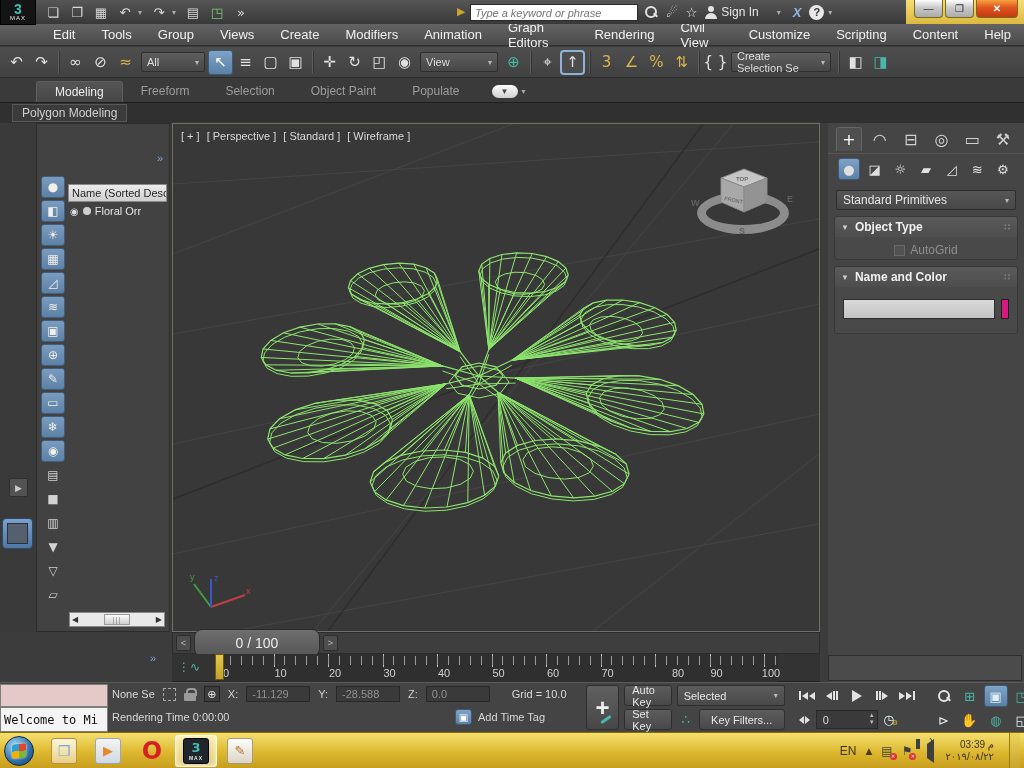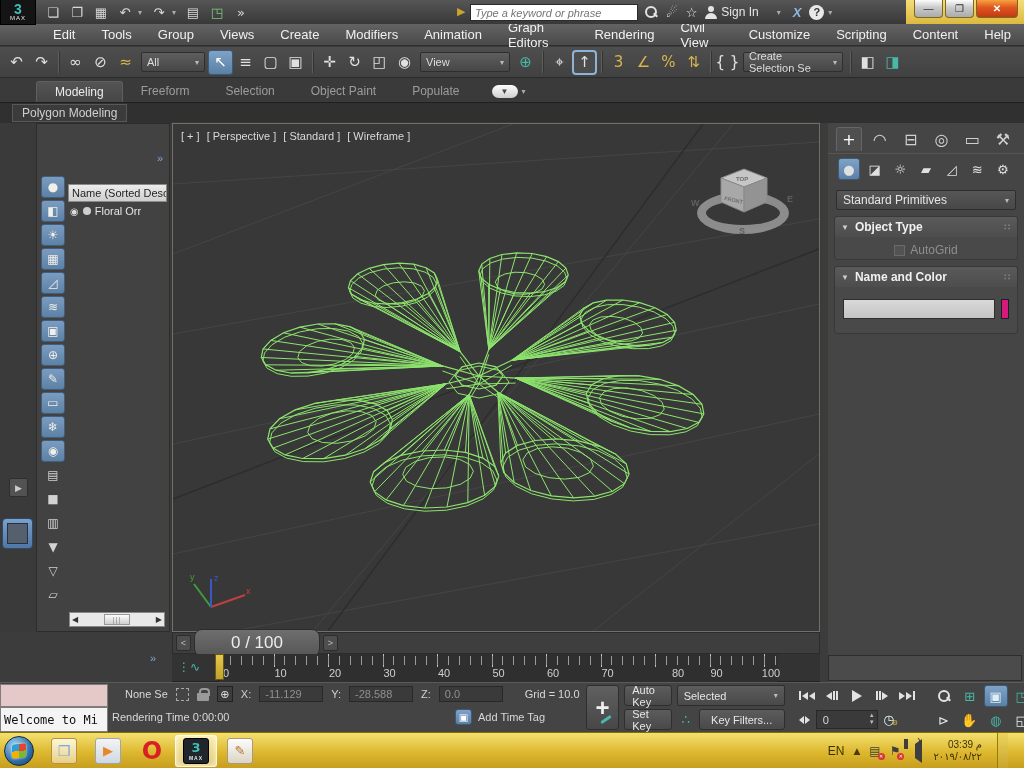--- a/index.html
+++ b/index.html
@@ -289,7 +289,7 @@
       <span class="tb-btn glyph">◰</span>
       <span class="tb-btn glyph">◉</span>
     </span>
-  <div class="tb-select" style="width:90px">
+  <div class="tb-select" style="width:78px">
     <span>View</span>
       <span class="caret">▾</span>
   </div>

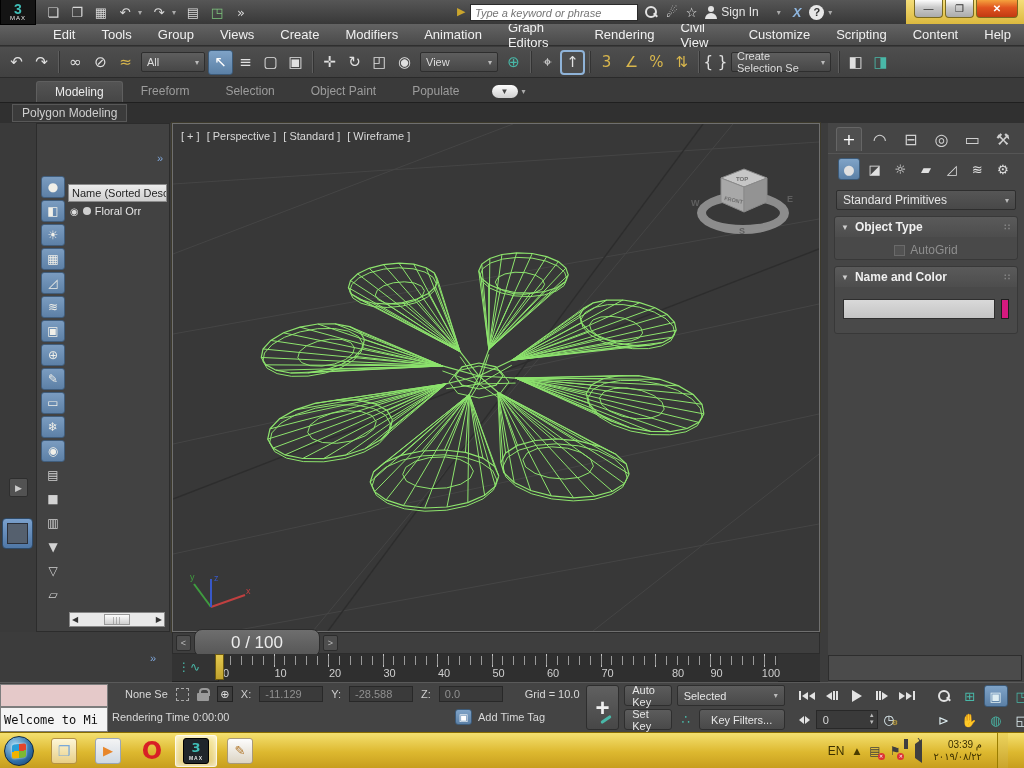--- a/index.html
+++ b/index.html
@@ -117,7 +117,7 @@
   
   #timeslider{position:absolute;left:172px;top:632px;width:648px;height:22px;background:#3e3e3e;border:1px solid #2c2c2c;display:flex;align-items:center;padding:0 3px;gap:3px;}
   .ts-arrow{width:15px;height:16px;background:#4e4e4e;border:1px solid #2c2c2c;border-radius:2px;color:#bbb;font-size:9px;display:flex;align-items:center;justify-content:center;}
-  #ts-bubble{width:126px;height:28px;background:linear-gradient(#6e6e6e,#565656);border:1px solid #2c2c2c;border-radius:8px;color:#ececec;font-size:17px;display:flex;align-items:center;justify-content:center;}
+  #ts-bubble{width:126px;height:28px;background:linear-gradient(#6e6e6e,#565656);border:1px solid #2c2c2c;border-radius:8px;color:#ececec;font-size:14px;display:flex;align-items:center;justify-content:center;}
   #trackbar{position:absolute;left:172px;top:654px;width:648px;height:28px;background:#333333;border-bottom:1px solid #222;}
   #curve-toggle{position:absolute;left:6px;top:6px;color:#49b8a8;font-size:12px;}
   #ruler{position:absolute;left:46px;top:0;width:560px;height:28px;background:#2f2f2f;border-left:1px solid #222;}

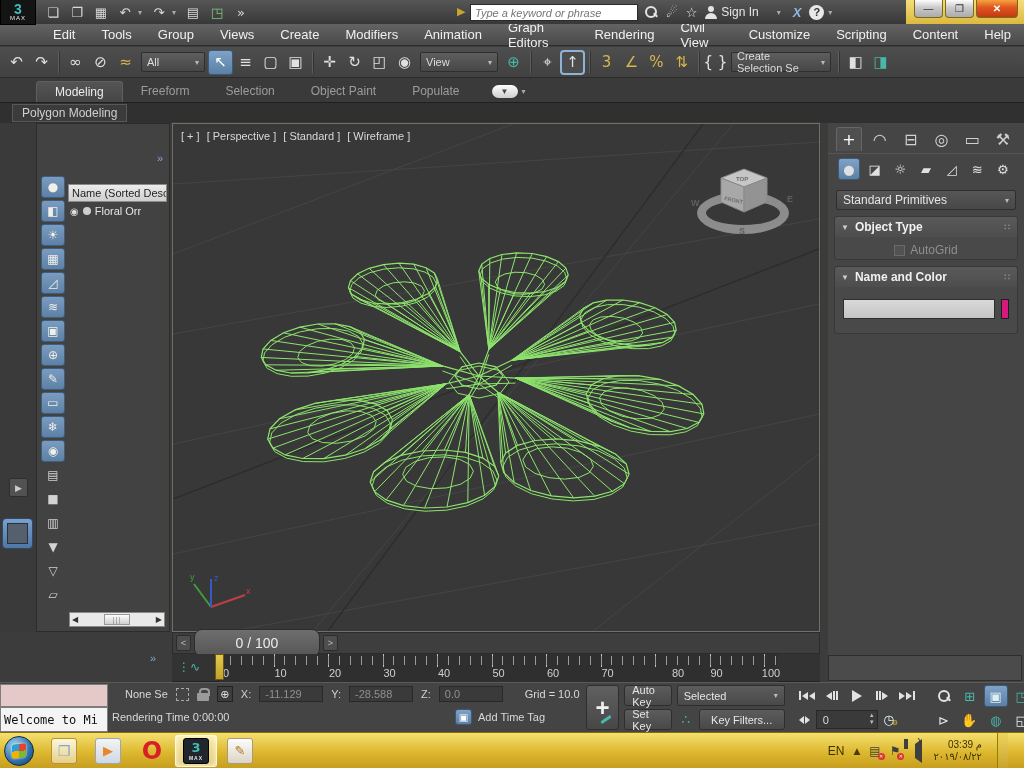--- a/index.html
+++ b/index.html
@@ -133,7 +133,7 @@
   #statusbar{position:absolute;left:0;top:682px;width:1024px;height:50px;background:#444444;border-top:1px solid #5a5a5a;font-size:11px;}
   #mini-listener-pink{position:absolute;left:0;top:1px;width:108px;height:23px;background:#e5c9c9;border:1px solid #7d7d7d;}
   #mini-listener-white{position:absolute;left:0;top:24px;width:108px;height:25px;background:#f4f4f4;border:1px solid #7d7d7d;color:#111;font-family:"DejaVu Sans Mono",monospace;font-size:12px;display:flex;align-items:center;padding-left:3px;white-space:nowrap;overflow:hidden;}
-  #status-row1{position:absolute;left:112px;top:3px;display:flex;align-items:center;gap:8px;color:#d8d8d8;margin-left:13px;}
+  #status-row1{position:absolute;left:112px;top:3px;display:flex;align-items:center;gap:8px;color:#d8d8d8;}
   #status-row2{position:absolute;left:112px;top:28px;display:flex;align-items:center;color:#d8d8d8;}
   .dashed-sq{width:13px;height:13px;border:1px dashed #a8a8a8;}
   .lock{position:relative;width:12px;height:13px;}

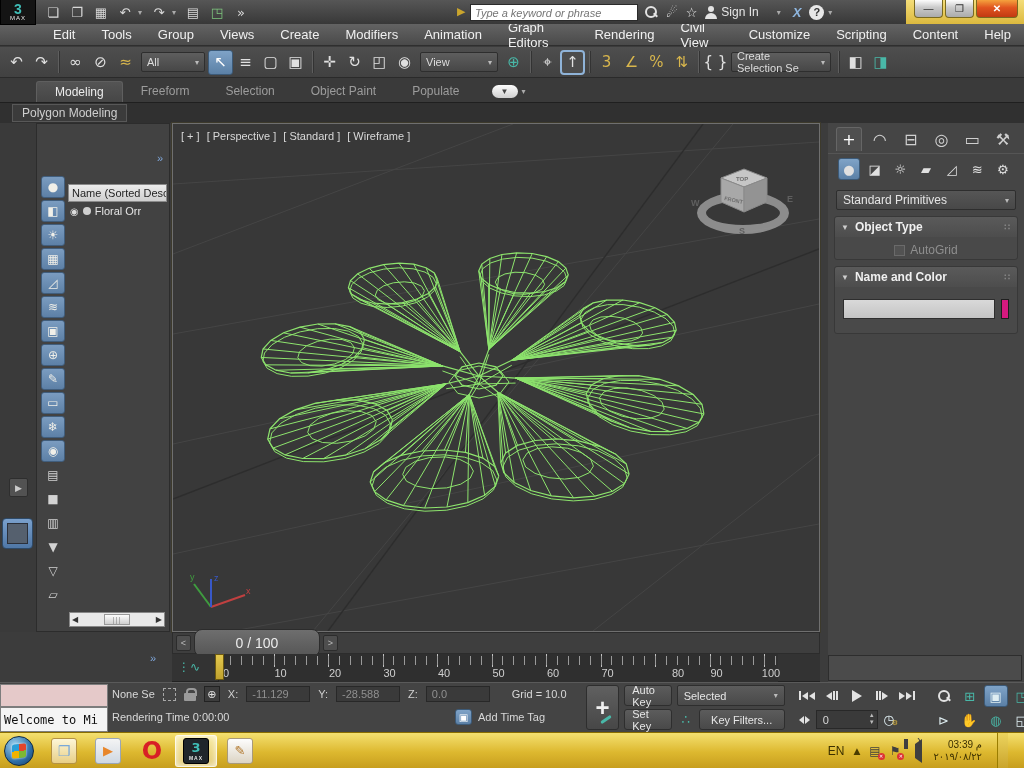--- a/index.html
+++ b/index.html
@@ -184,7 +184,7 @@
   .tile-max{background:#20262b;border:1px solid #000;color:#3fbdb6;font-size:13px;}
   .tile-max small{color:#e8e8e8;font-size:5px;letter-spacing:1px;}
   .tile-paint{background:linear-gradient(#fdfdfd,#dcd4c4);border:1px solid #a89a7a;color:#b0762a;font-size:13px;}
-  #tray{margin-left:auto;display:flex;align-items:center;gap:9px;padding-right:16px;color:#3c3000;}
+  #tray{margin-left:auto;display:flex;align-items:center;gap:9px;padding-right:4px;color:#3c3000;}
   #tray .lang{font-size:12px;}
   #tray .up-caret{font-size:9px;color:#4a3c00;}
   .tray-ico{font-size:12px;color:#3f3f3f;position:relative;}

